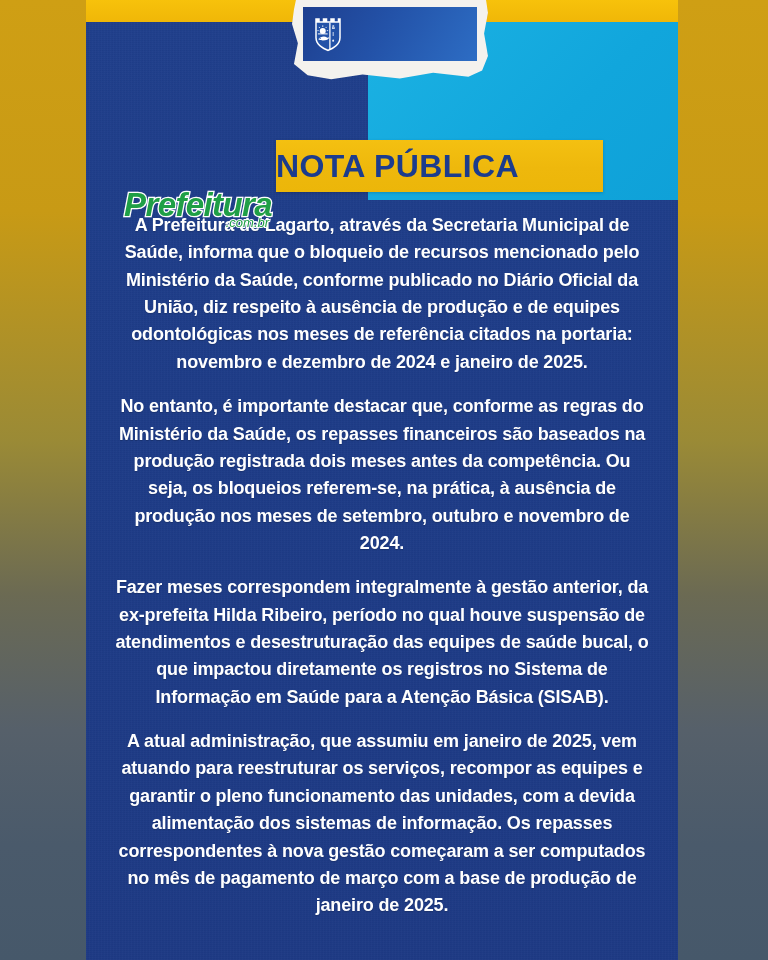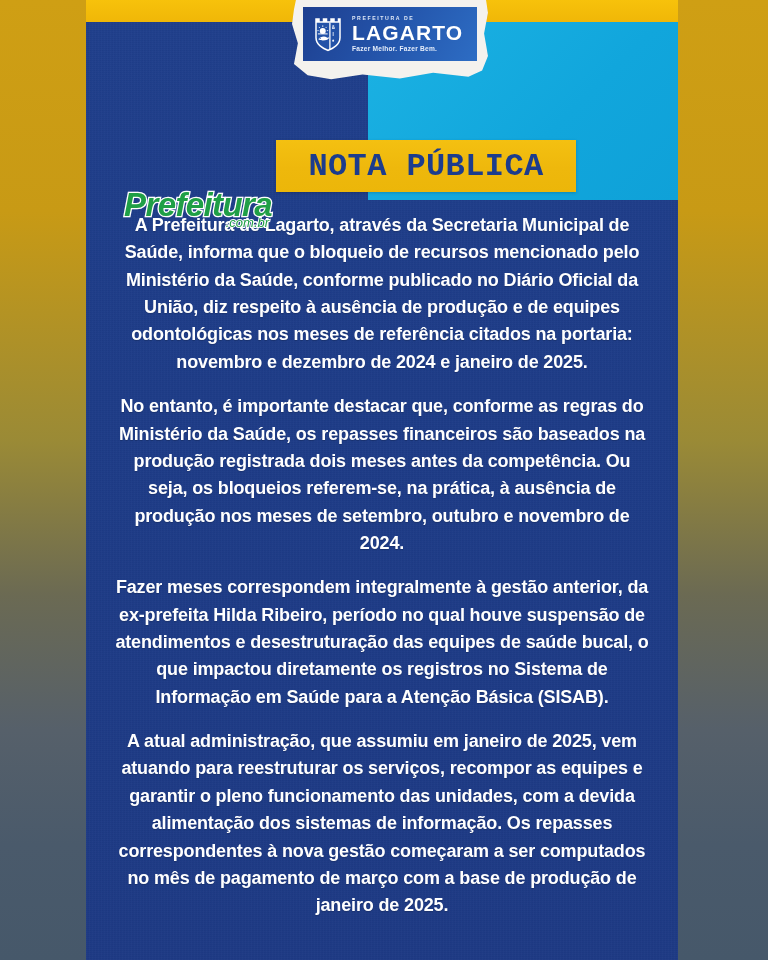--- a/index.html
+++ b/index.html
@@ -222,11 +222,6 @@
           <text x="27" y="35" text-anchor="middle">♦</text>
         </g>
       </svg>
-      <div class="logo-text">
-        <span class="logo-pref">PREFEITURA DE</span>
-        <span class="logo-name">LAGARTO</span>
-        <span class="logo-tag">Fazer Melhor. Fazer Bem.</span>
-      </div>
     </div>
   </div>
 

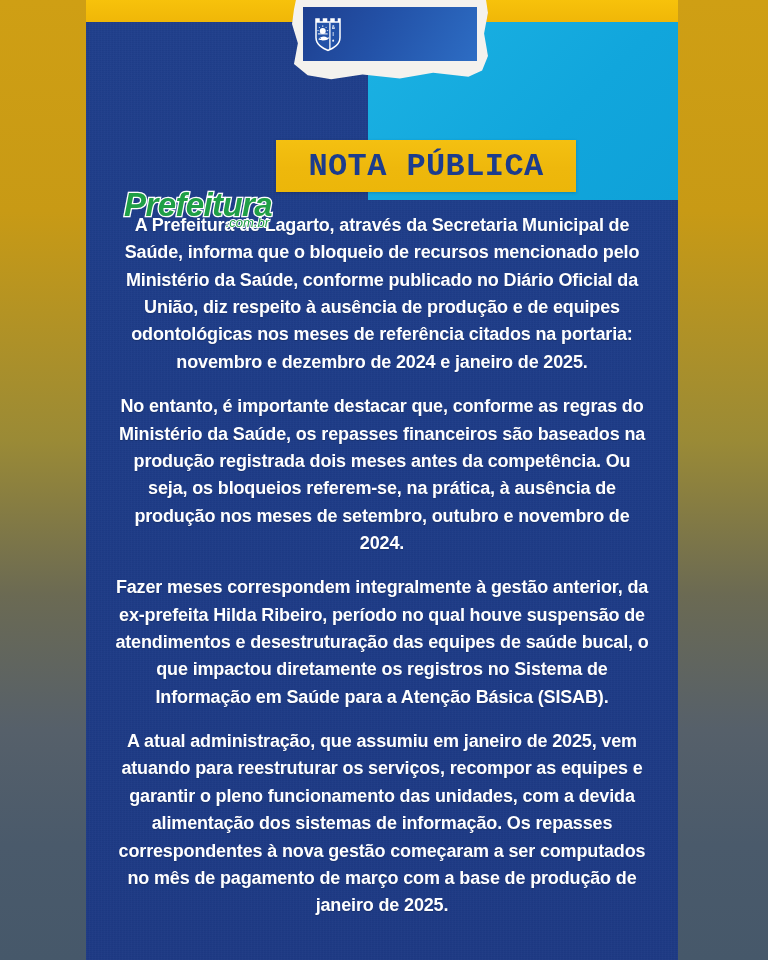--- a/index.html
+++ b/index.html
@@ -112,12 +112,11 @@
   .banner {
     position:absolute;
     left:190px; top:118px;
-    width:300px; height:52px;
+    width:327px; height:52px;
     background:linear-gradient(to bottom,#f4c011,#eeb80c 55%,#ecb609);
-    display:flex; align-items:center; justify-content:center;
+    display:flex; align-items:center; justify-content:flex-start;
     z-index:5;
     box-shadow:0 1px 3px rgba(0,0,0,.18);
-    font-family:Liberation Mono, monospace;
   }
   .banner-text {
     font-size:32px; font-weight:800; color:#1c3c8d;

